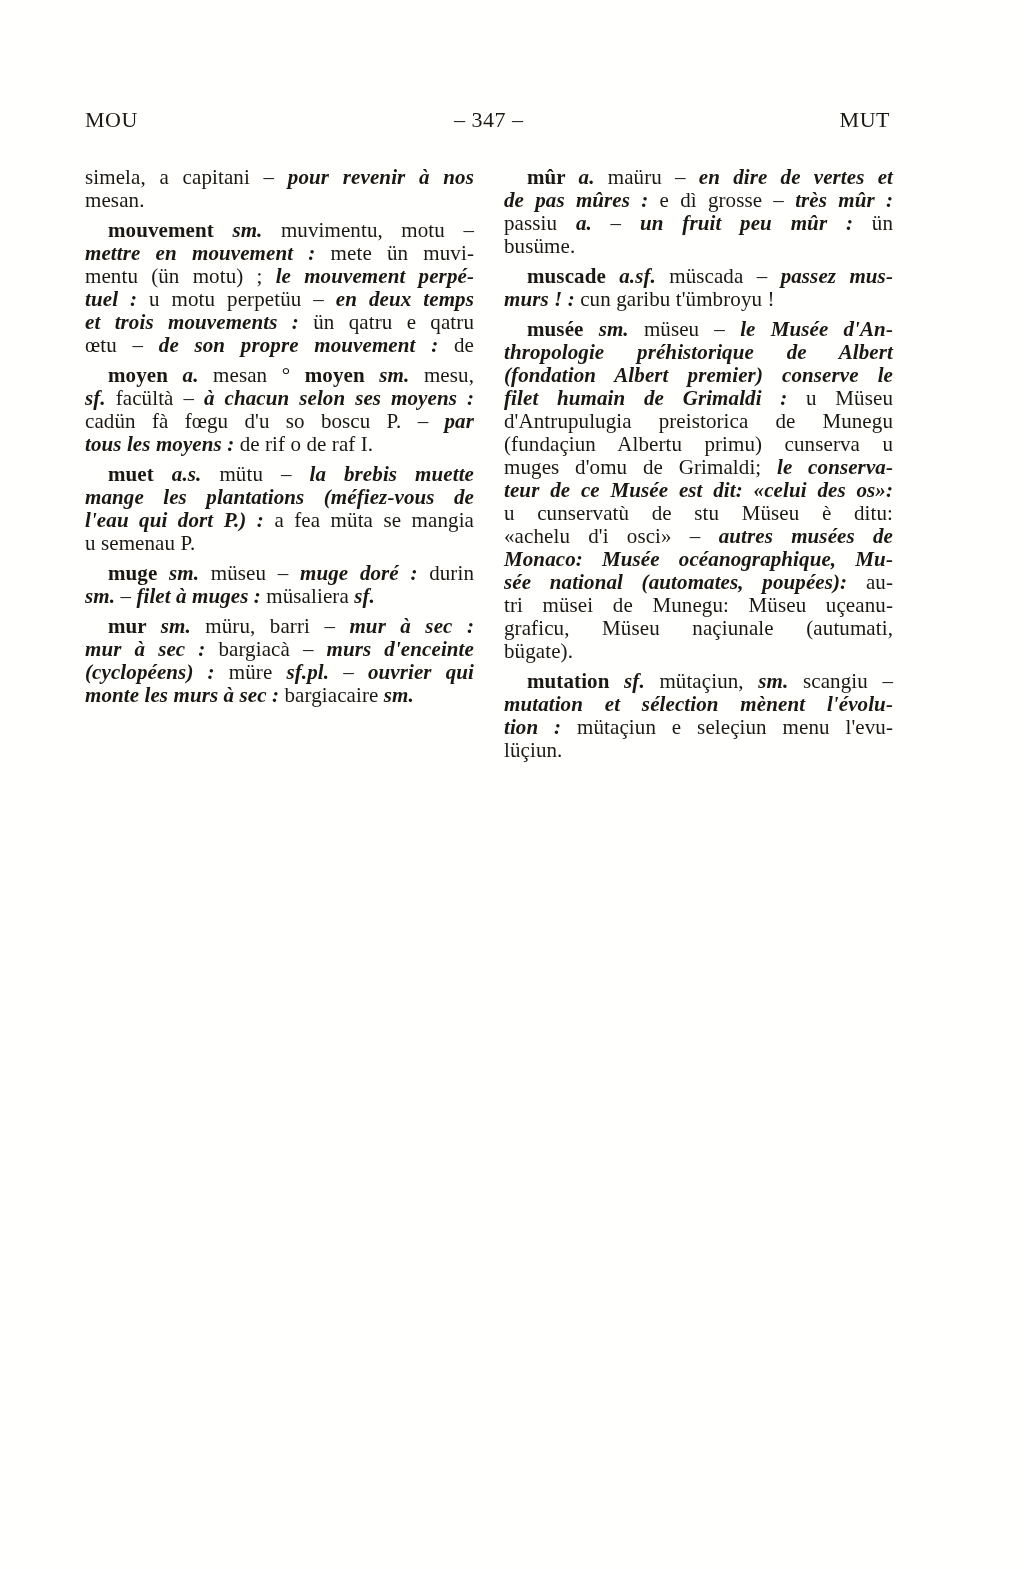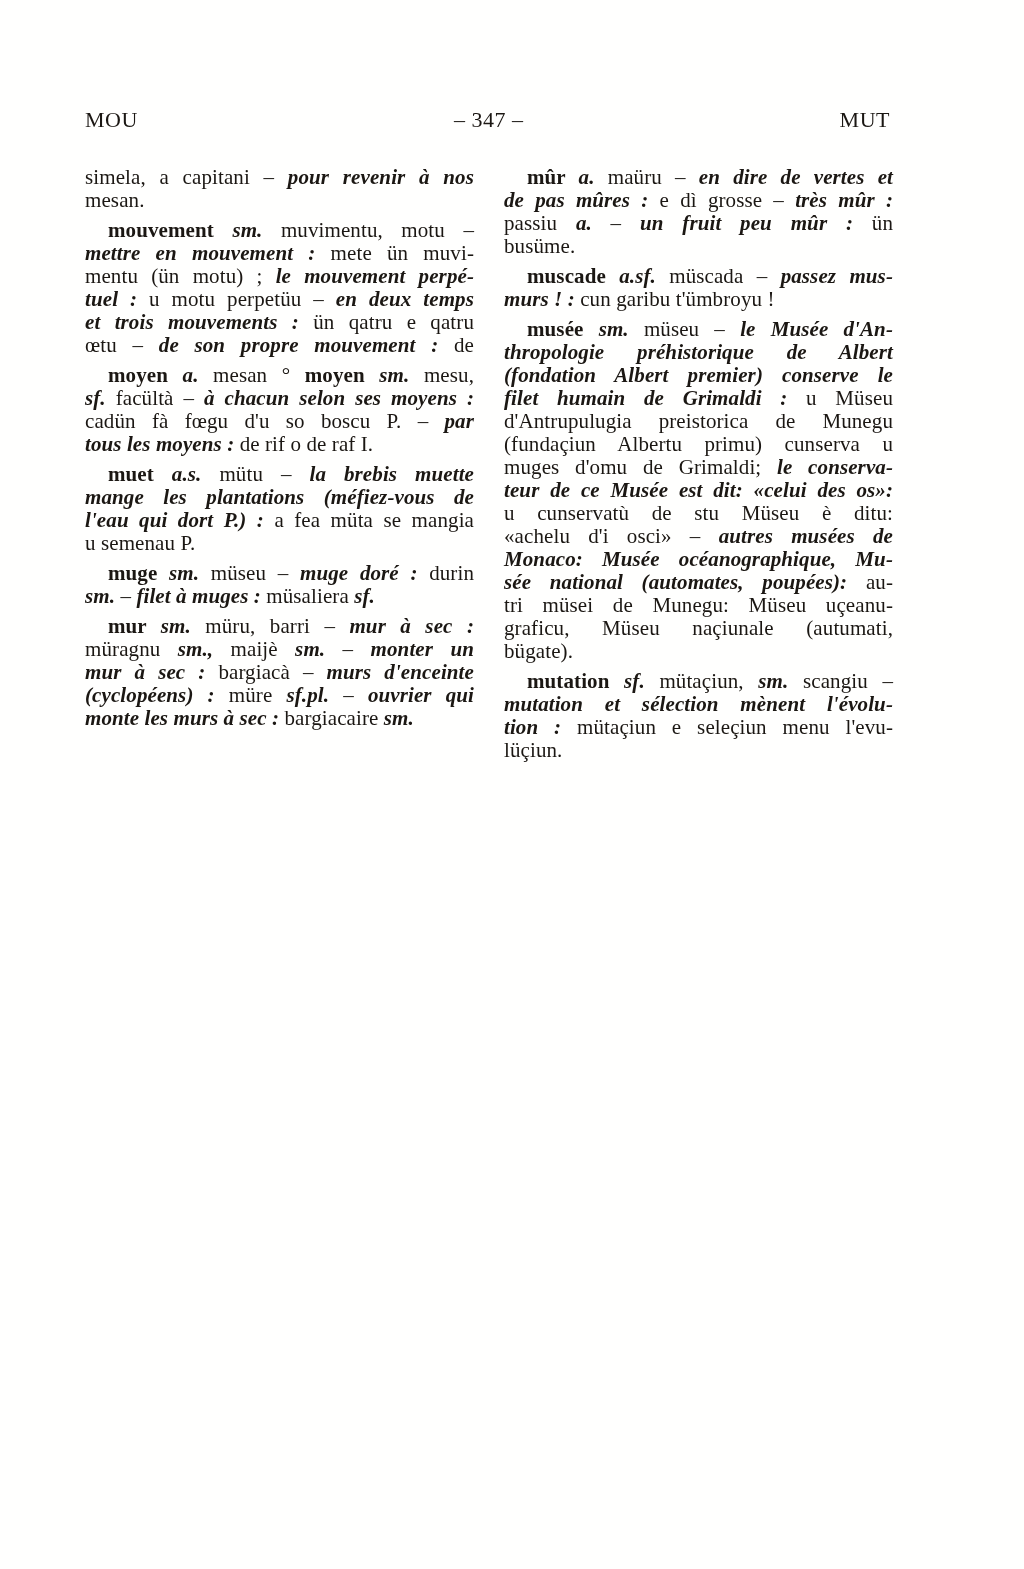--- a/index.html
+++ b/index.html
@@ -92,7 +92,6 @@
       </div>
       <div class="para indent">
         <div class="line"><span class="run-b">mur </span><span class="run-i">sm. </span><span class="run-r">müru, barri – </span><span class="run-i">mur à sec :</span></div>
-        <div class="line"><span class="run-r">müragnu </span><span class="run-i">sm., </span><span class="run-r">maijè </span><span class="run-i">sm. </span><span class="run-r">– </span><span class="run-i">monter un</span></div>
         <div class="line"><span class="run-i">mur à sec : </span><span class="run-r">bargiacà – </span><span class="run-i">murs d'enceinte</span></div>
         <div class="line"><span class="run-i">(cyclopéens) : </span><span class="run-r">müre </span><span class="run-i">sf.pl. </span><span class="run-r">– </span><span class="run-i">ouvrier qui</span></div>
         <div class="line last"><span class="run-i">monte les murs à sec : </span><span class="run-r">bargiacaire </span><span class="run-i">sm.</span></div>

